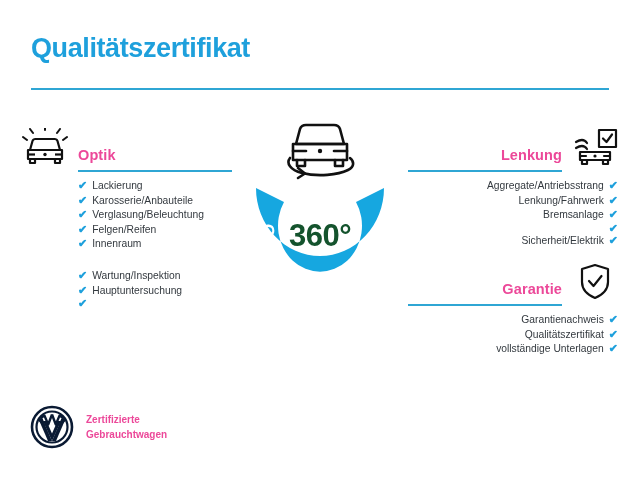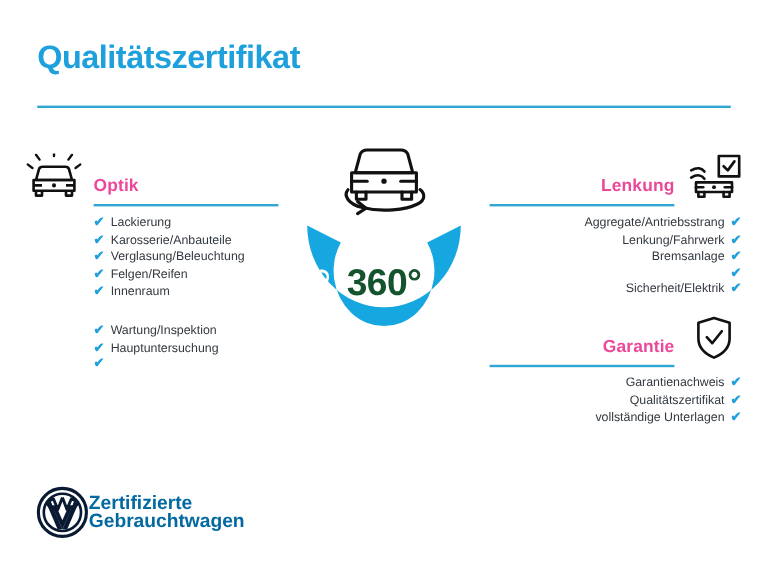--- a/index.html
+++ b/index.html
@@ -151,11 +151,11 @@
   }
   #vw-logo { width: 44px; height: 44px; }
   #vw-text {
-    margin-left: 0;
-    font-size: 16px;
+    margin-left: 12px;
+    font-size: 10px;
     font-weight: bold;
     line-height: 15.5px;
-    color: #0369a1;
+    color: #ec4899;
   }
 </style>
 </head>

